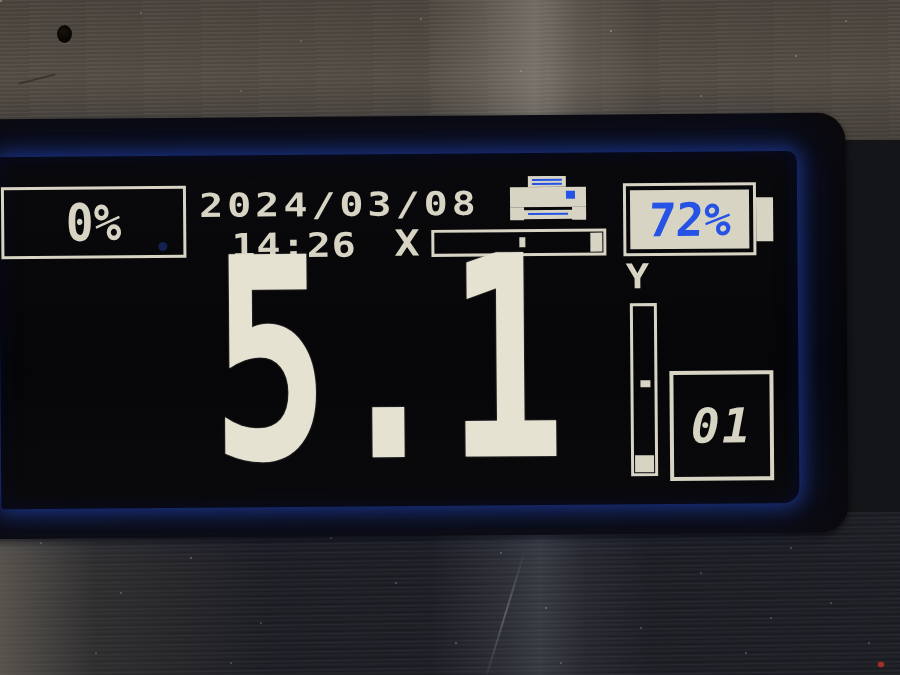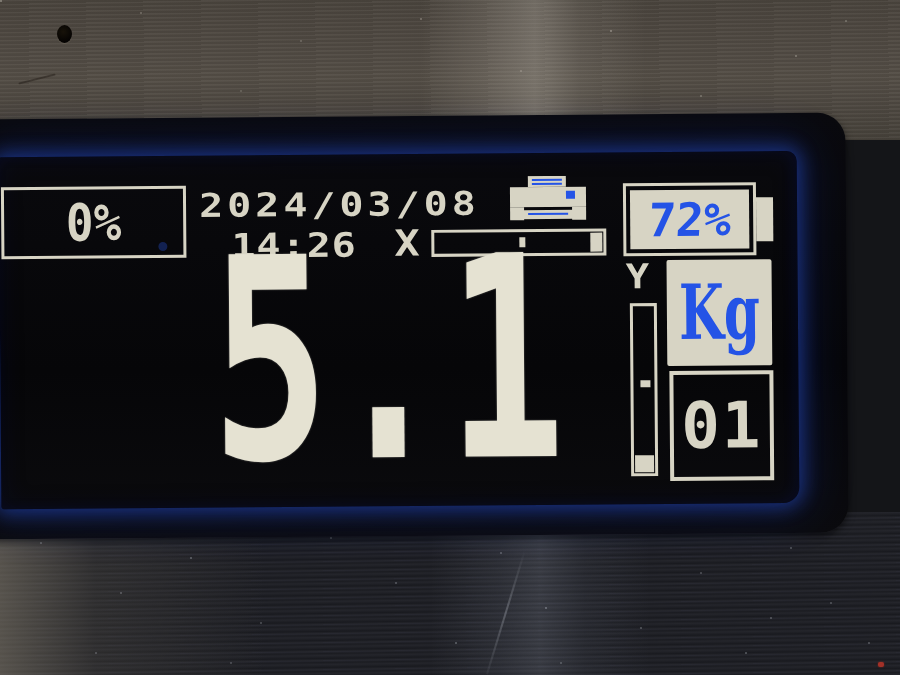--- a/index.html
+++ b/index.html
@@ -173,9 +173,6 @@
         <div class="gauge-dash"></div>
         <div class="gauge-fill"></div>
       </div>
-      <div class="unit-box">
-        <span>Kg</span>
-      </div>
       <div class="chan-box">
         <span>01</span>
       </div>

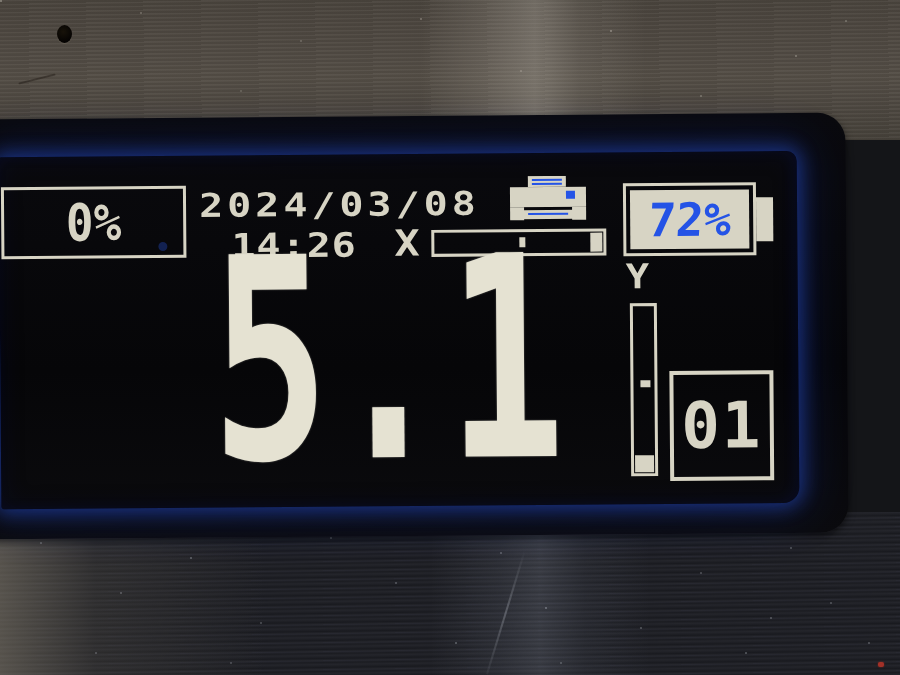--- a/index.html
+++ b/index.html
@@ -109,7 +109,7 @@
     transform:scaleX(0.68);line-height:1;}
   .chan-box{position:absolute;left:669px;top:219px;width:104px;height:110px;
     border:4px solid #d7d4c4;box-sizing:border-box;display:flex;align-items:center;justify-content:center;}
-  .chan-box span{font-size:64px;font-weight:bold;color:#d7d4c4;letter-spacing:2px;}
+  .chan-box span{font-size:48px;font-weight:bold;color:#d7d4c4;letter-spacing:2px;font-style:italic;}
 
   .dead-pixel{position:absolute;left:159px;top:86px;width:9px;height:9px;border-radius:50%;
     background:#14265e;opacity:.85;}

